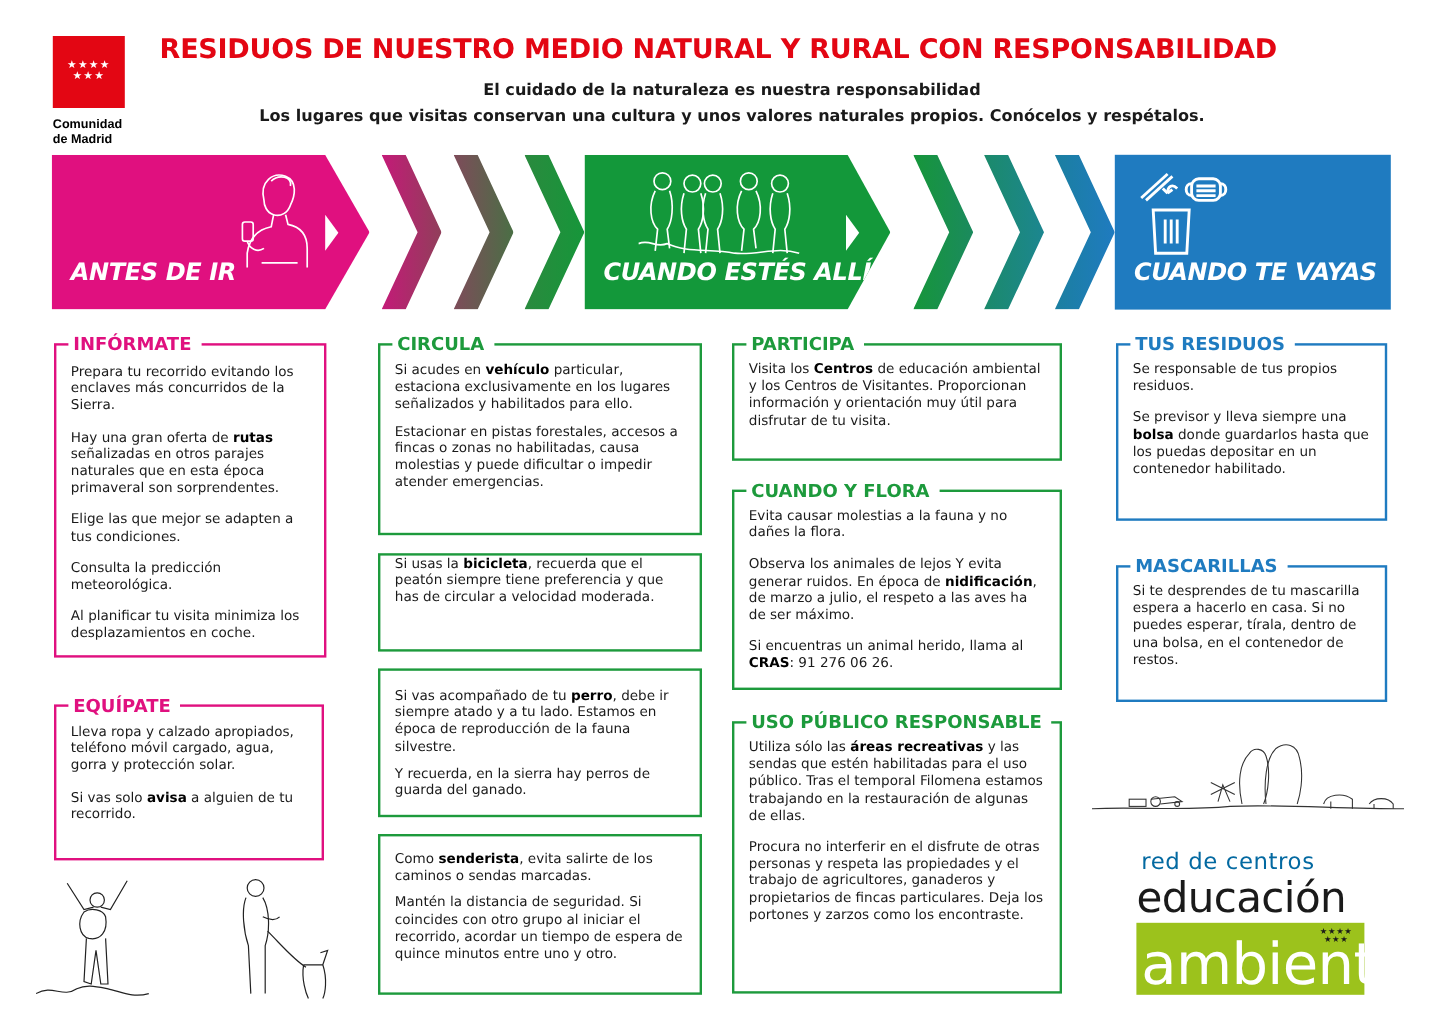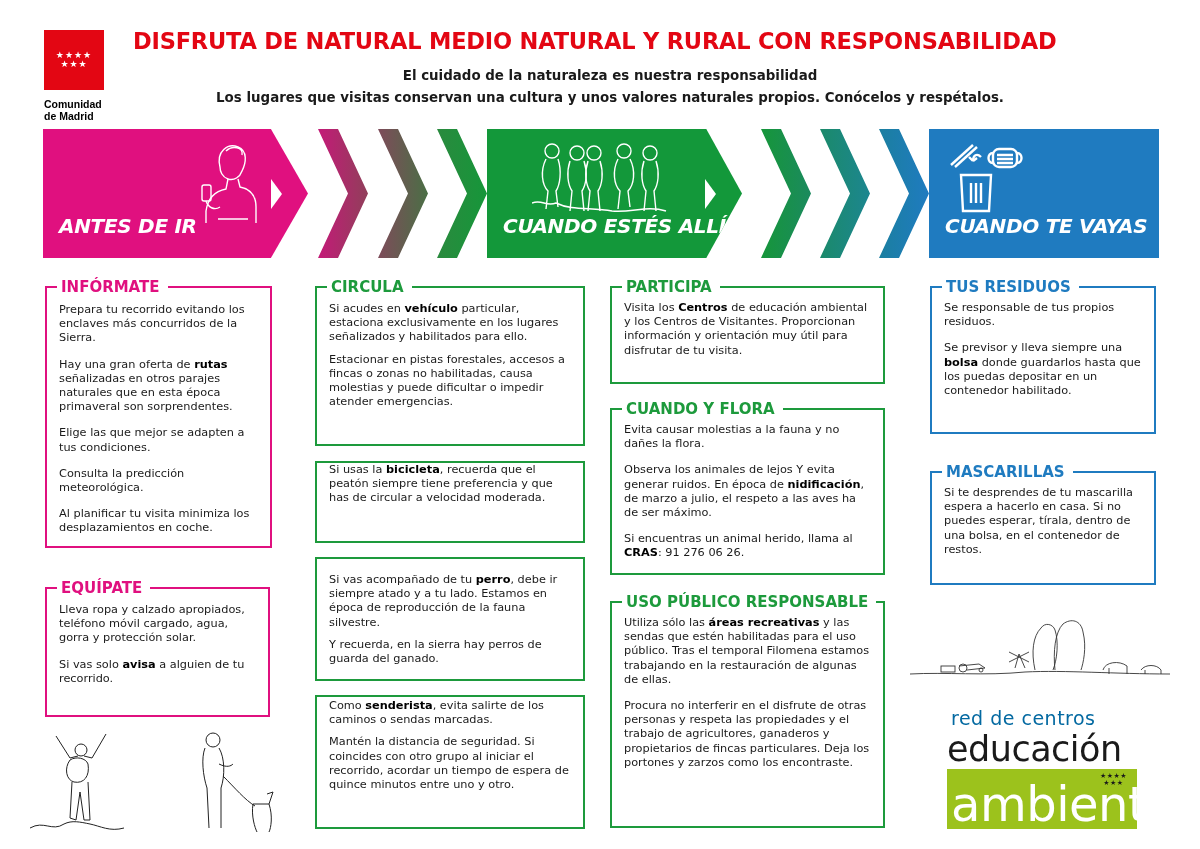--- a/index.html
+++ b/index.html
@@ -57,7 +57,7 @@
   </div>
 </div>
 
-<div class="title">DISFRUTA DE NATURAL MEDIO NATURAL Y RURAL CON RESPONSABILIDAD</div>
+<div class="title">RESIDUOS DE NUESTRO MEDIO NATURAL Y RURAL CON RESPONSABILIDAD</div>
 <div class="subtitle">
   <div>El cuidado de la naturaleza es nuestra responsabilidad</div>
   <div>Los lugares que visitas conservan una cultura y unos valores naturales propios. Conócelos y respétalos.</div>

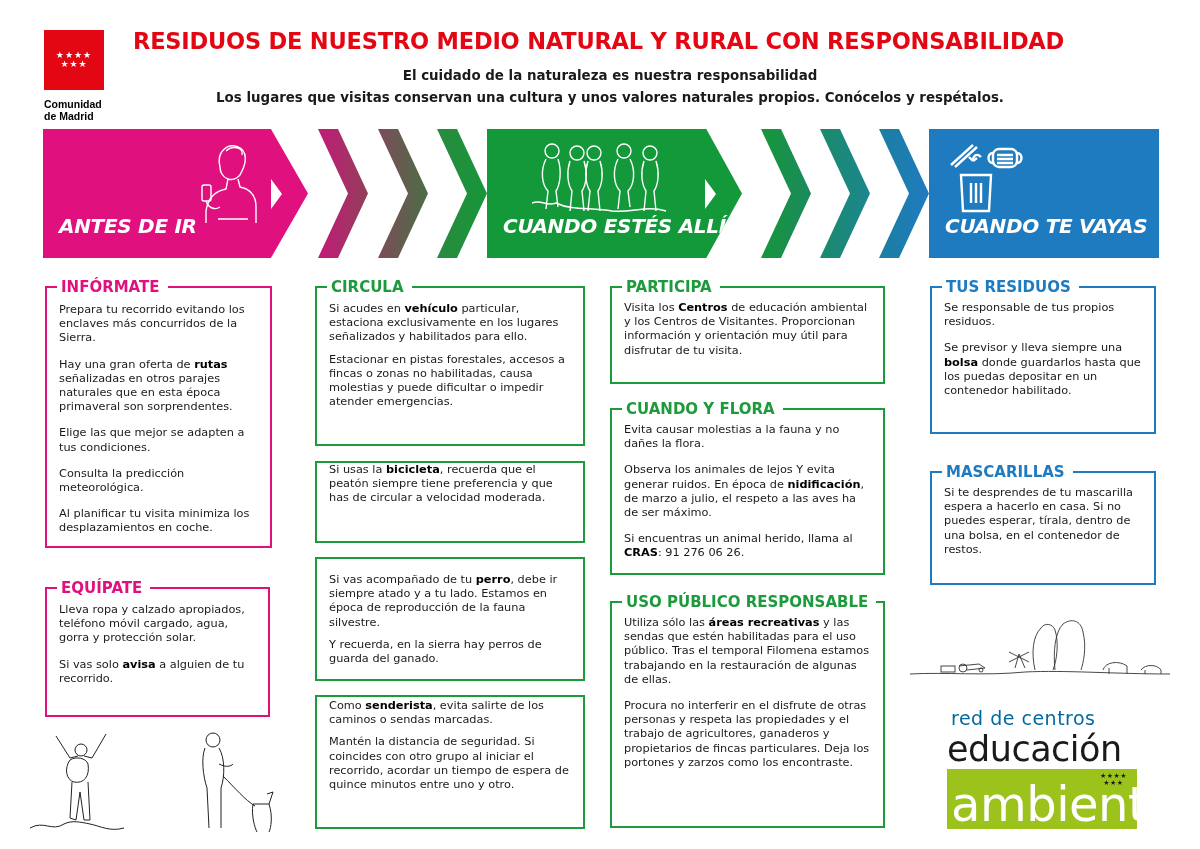--- a/index.html
+++ b/index.html
@@ -163,7 +163,7 @@
   <p>Y recuerda, en la sierra hay perros de guarda del ganado.</p>
 </div>
 
-<div class="card green" style="left:315px;top:695px;width:270px;height:134px;padding-top:2px">
+<div class="card green" style="left:315px;top:695px;width:270px;height:134px;padding-top:12px">
   <p style="margin-bottom:8px"><span>Como </span><b>senderista</b><span>, evita salirte de los caminos o sendas marcadas.</span></p>
   <p>Mantén la distancia de seguridad. Si coincides con otro grupo al iniciar el recorrido, acordar un tiempo de espera de quince minutos entre uno y otro.</p>
 </div>

